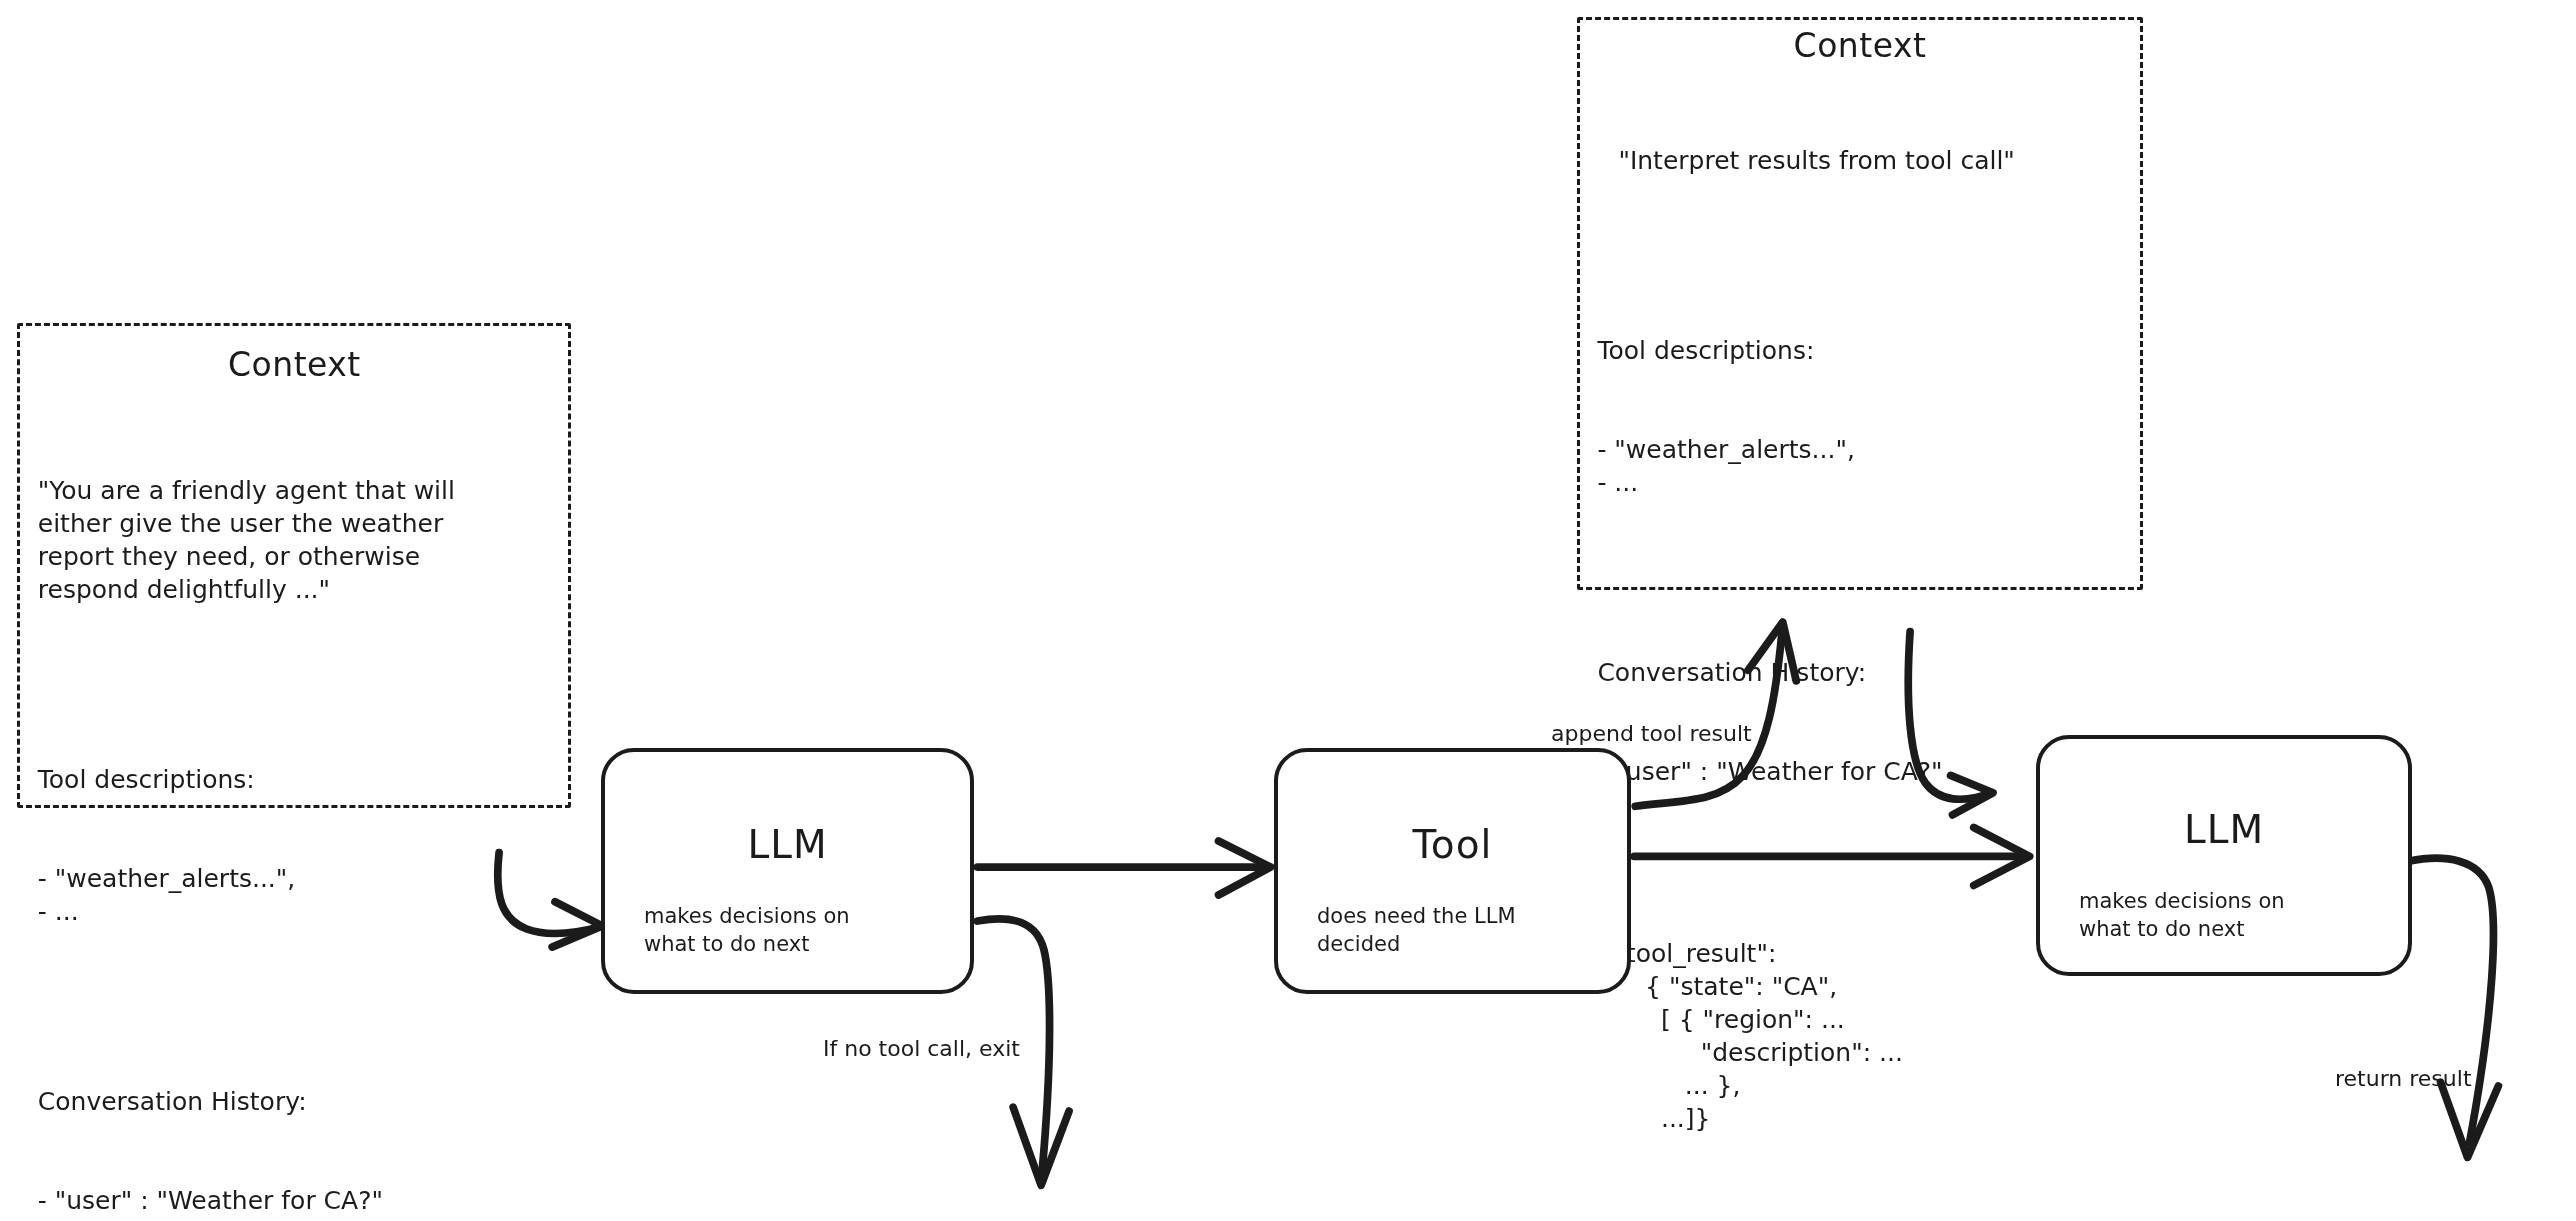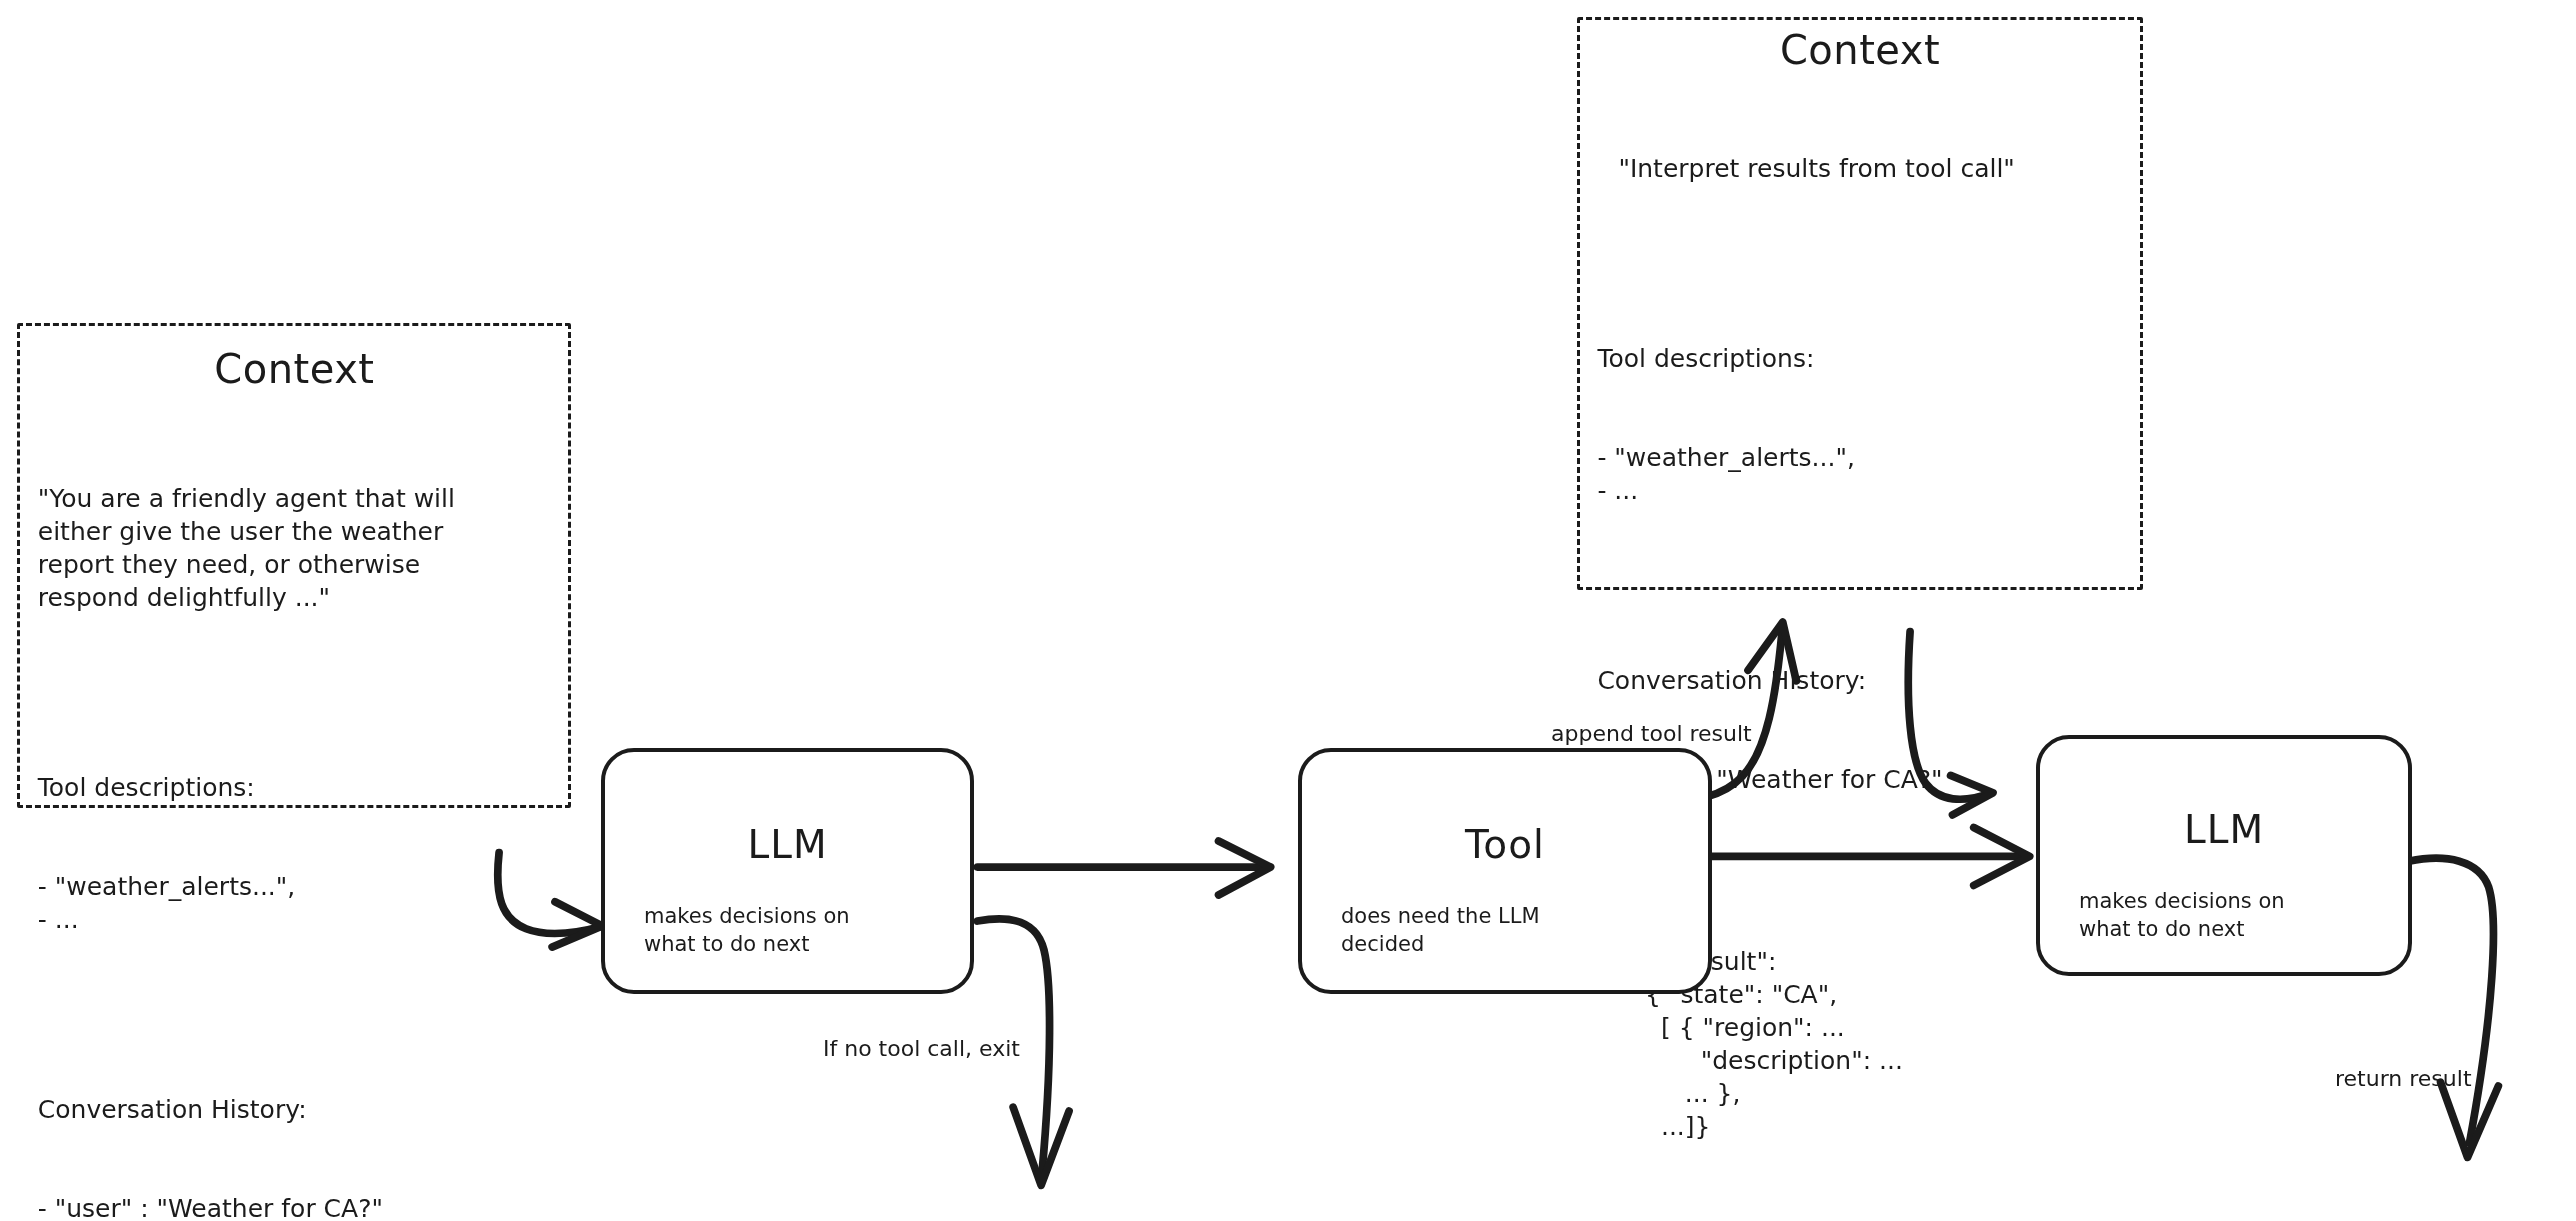--- a/index.html
+++ b/index.html
@@ -37,7 +37,7 @@
   }
   .context-title {
     text-align: center;
-    font-size: 40px;
+    font-size: 33px;
     letter-spacing: 0.5px;
     color: #1b1b1b;
     line-height: 1.1;

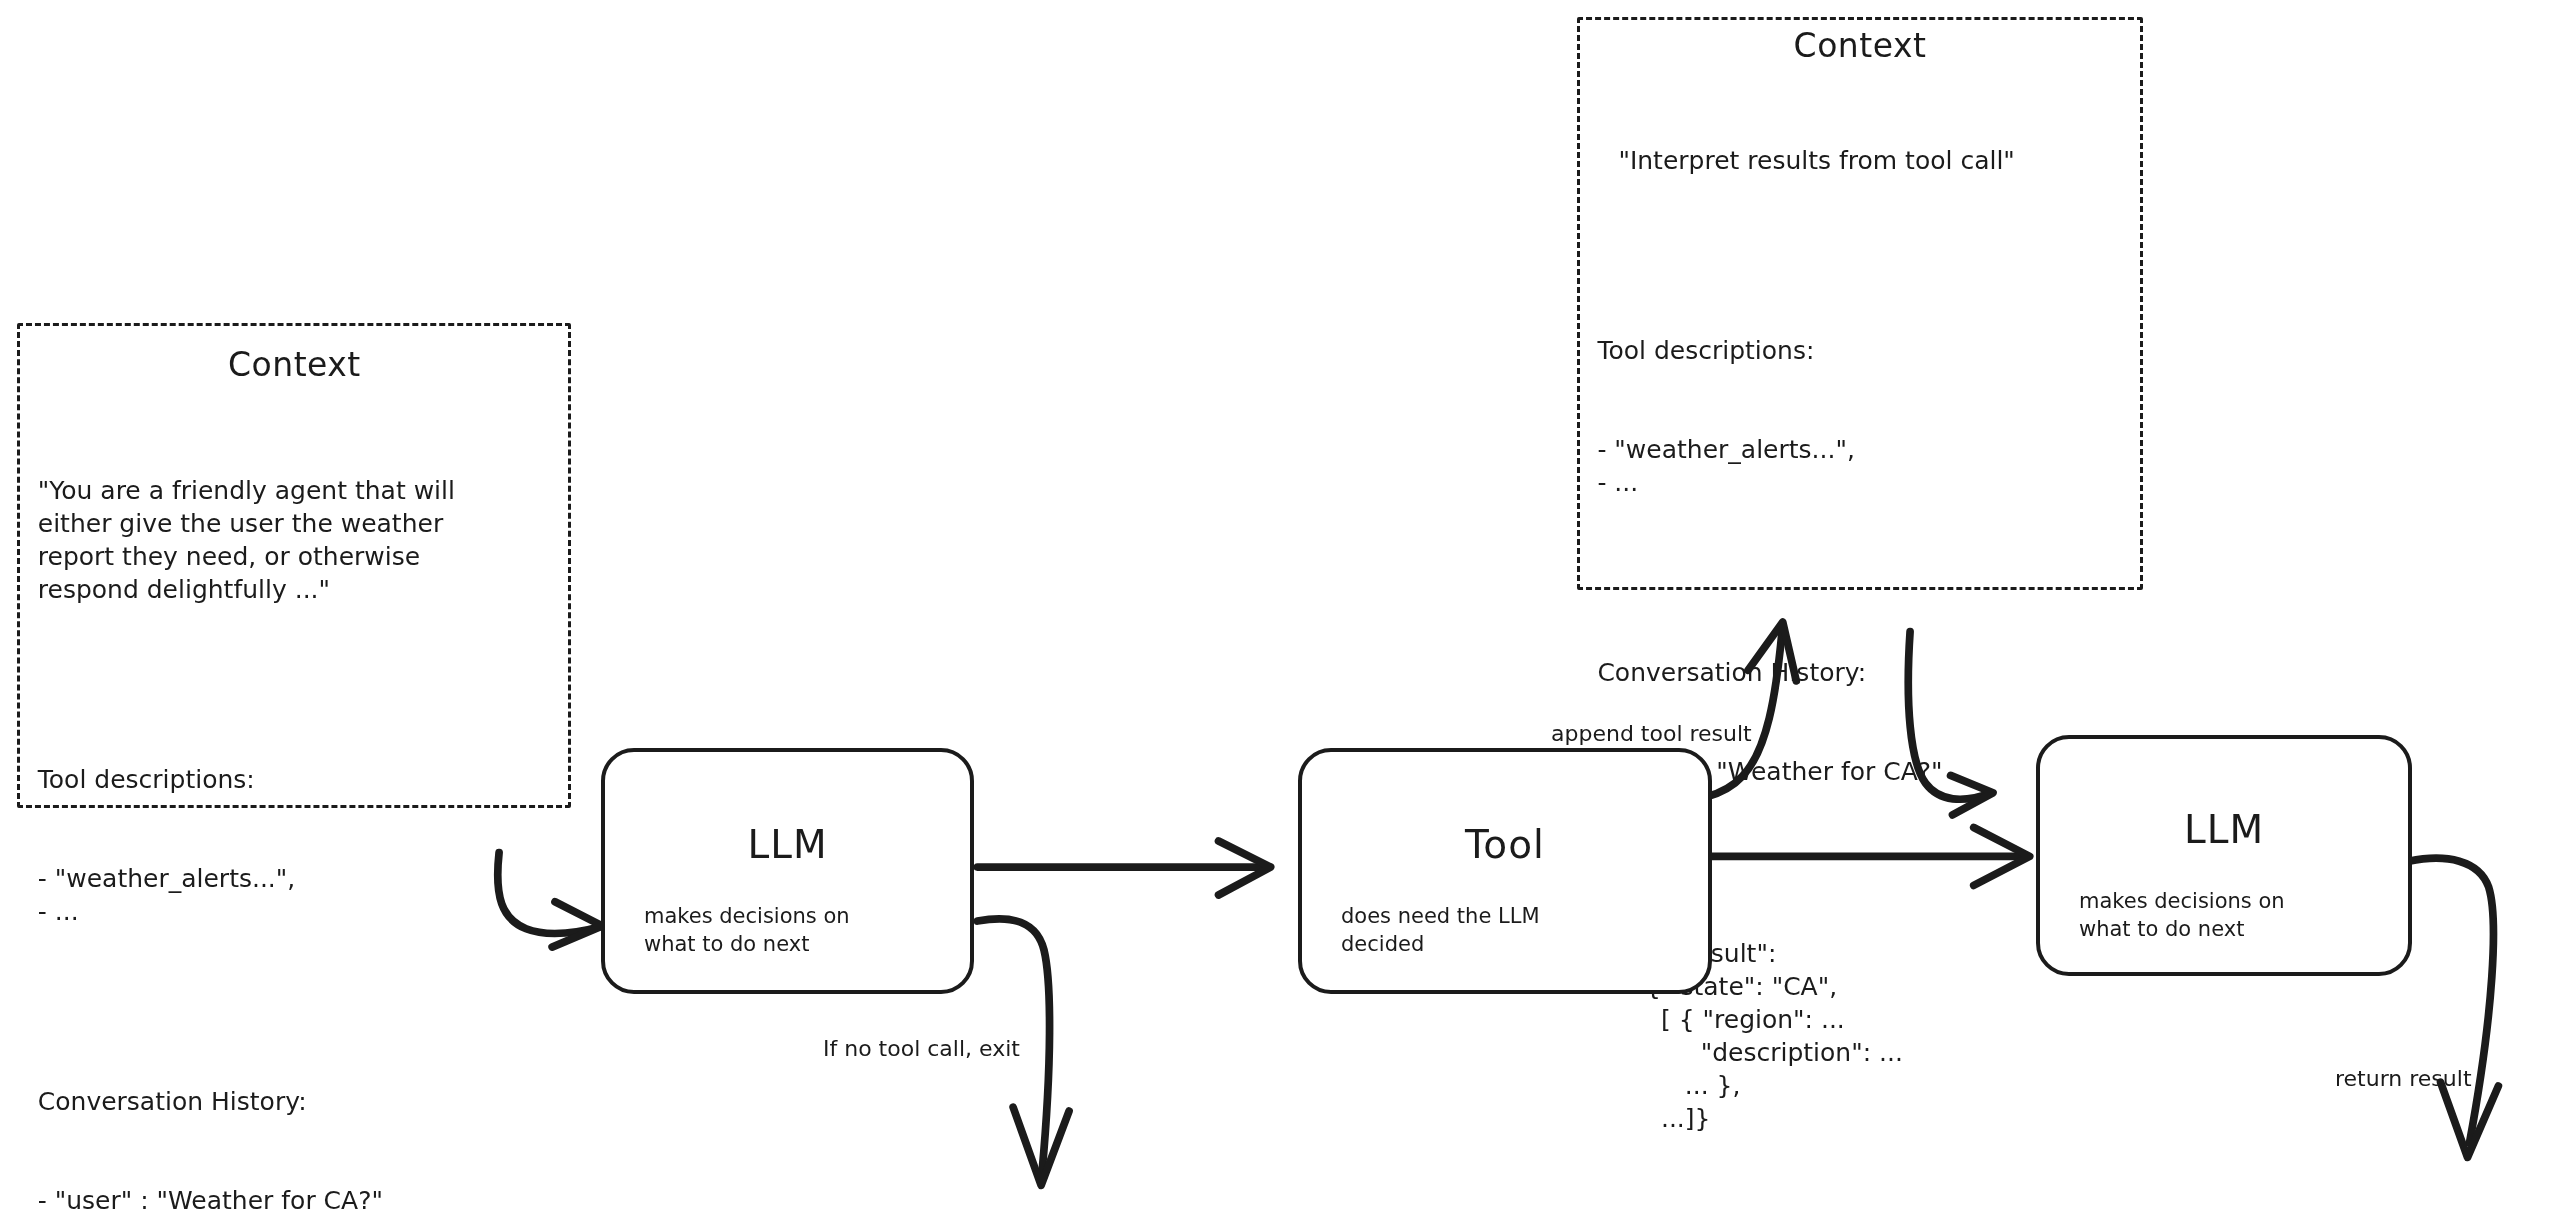--- a/index.html
+++ b/index.html
@@ -94,7 +94,7 @@
   }
 
   #node-llm1 { left: 601px;  top: 748px; width: 373px; height: 246px; }
-  #node-tool { left: 1274px; top: 748px; width: 414px; height: 246px; margin-left: 24px; }
+  #node-tool { left: 1274px; top: 748px; width: 357px; height: 246px; }
   #node-llm2 { left: 2036px; top: 735px; width: 376px; height: 241px; }
 
   

